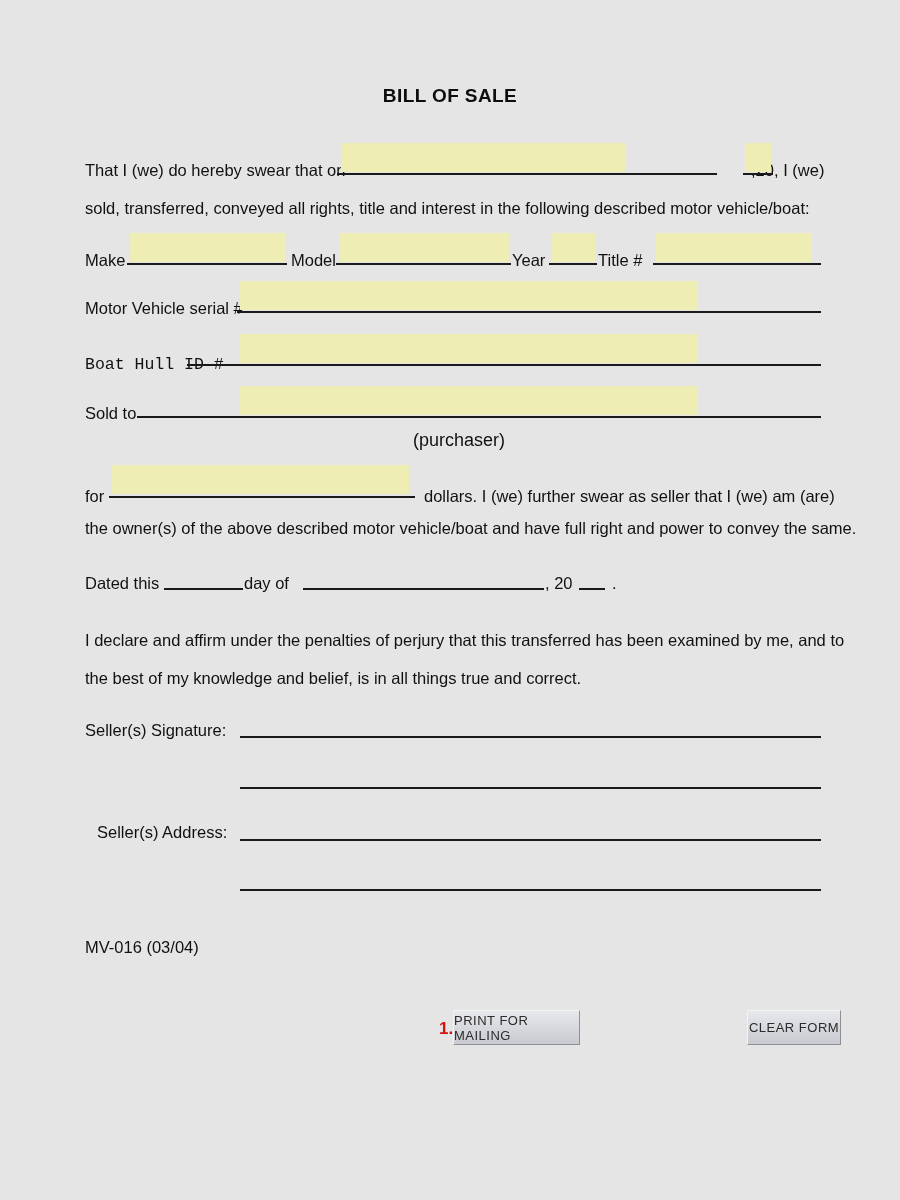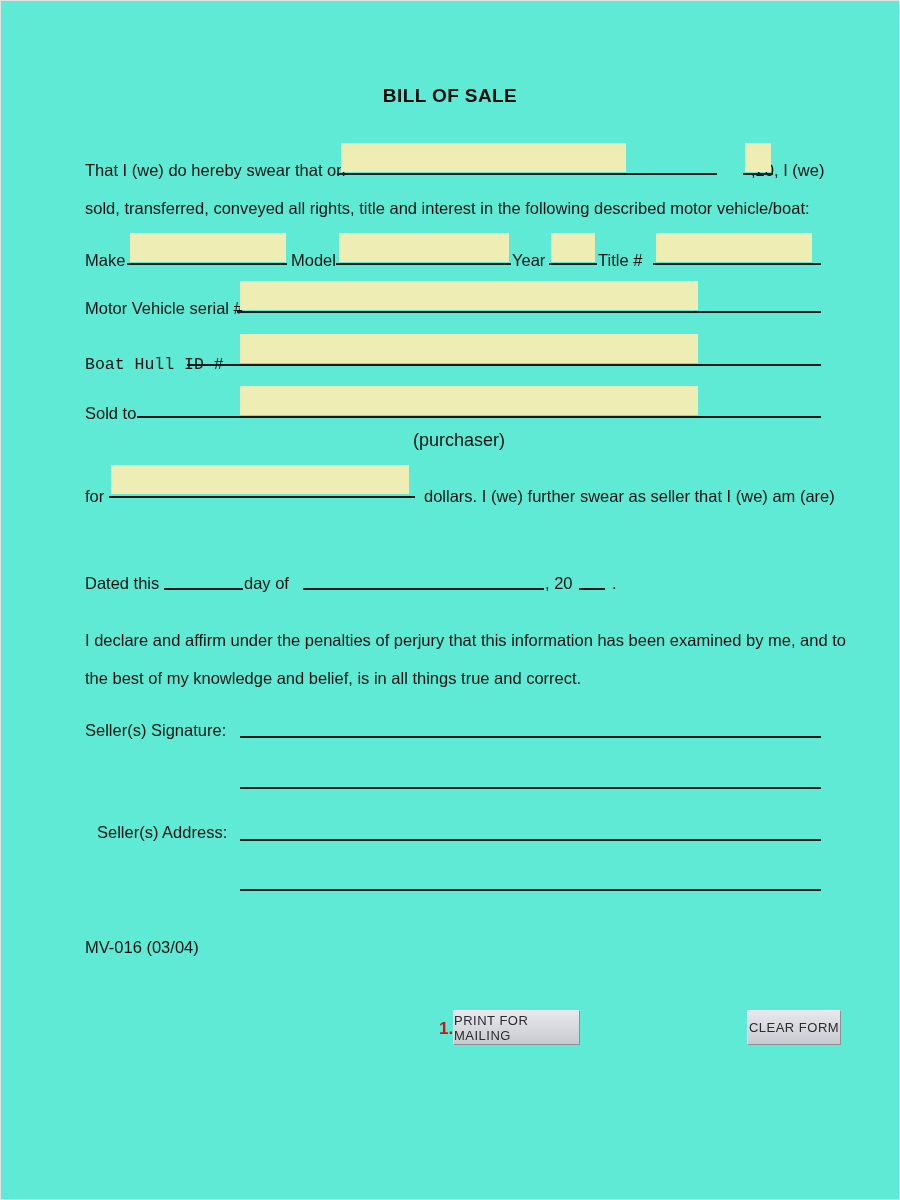--- a/index.html
+++ b/index.html
@@ -16,7 +16,7 @@
     position: relative;
     width: 900px;
     height: 1200px;
-    background: #5eead4;
+    background: #e5e5e5;
     box-sizing: border-box;
     border: 1px solid #e3e3e3;
     overflow: hidden;

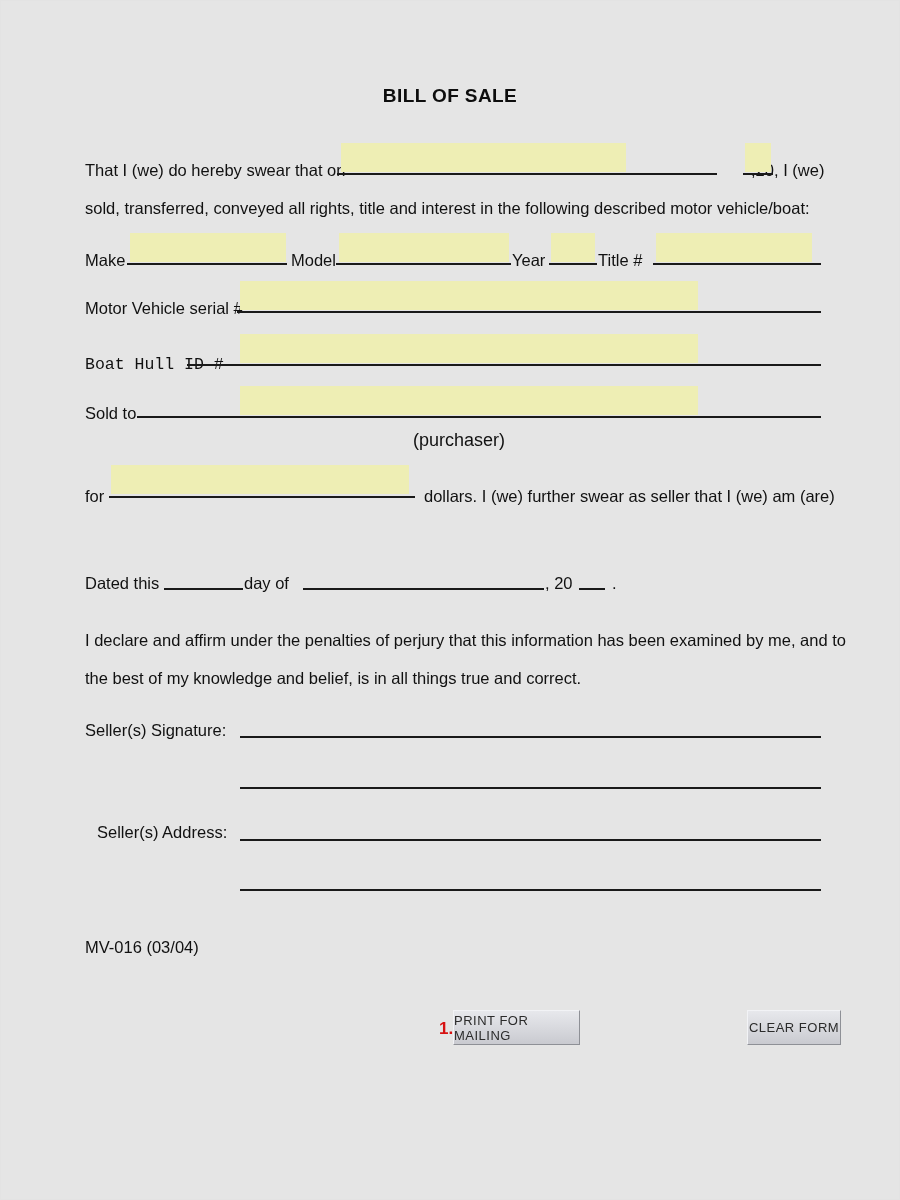--- a/index.html
+++ b/index.html
@@ -140,6 +140,7 @@
   <div class="rule" style="left:108px; top:495px; width:306px;"></div>
   <div class="txt" style="left:423px; top:487px;">dollars.  I (we) further swear as seller that I (we) am (are)</div>
 
+  <div class="txt" style="left:84px; top:519px;">the owner(s) of the above described motor vehicle/boat and have full right and power to convey the same.</div>
 
   <div class="txt" style="left:84px; top:574px;">Dated this</div>
   <div class="rule" style="left:163px; top:587px; width:79px;"></div>

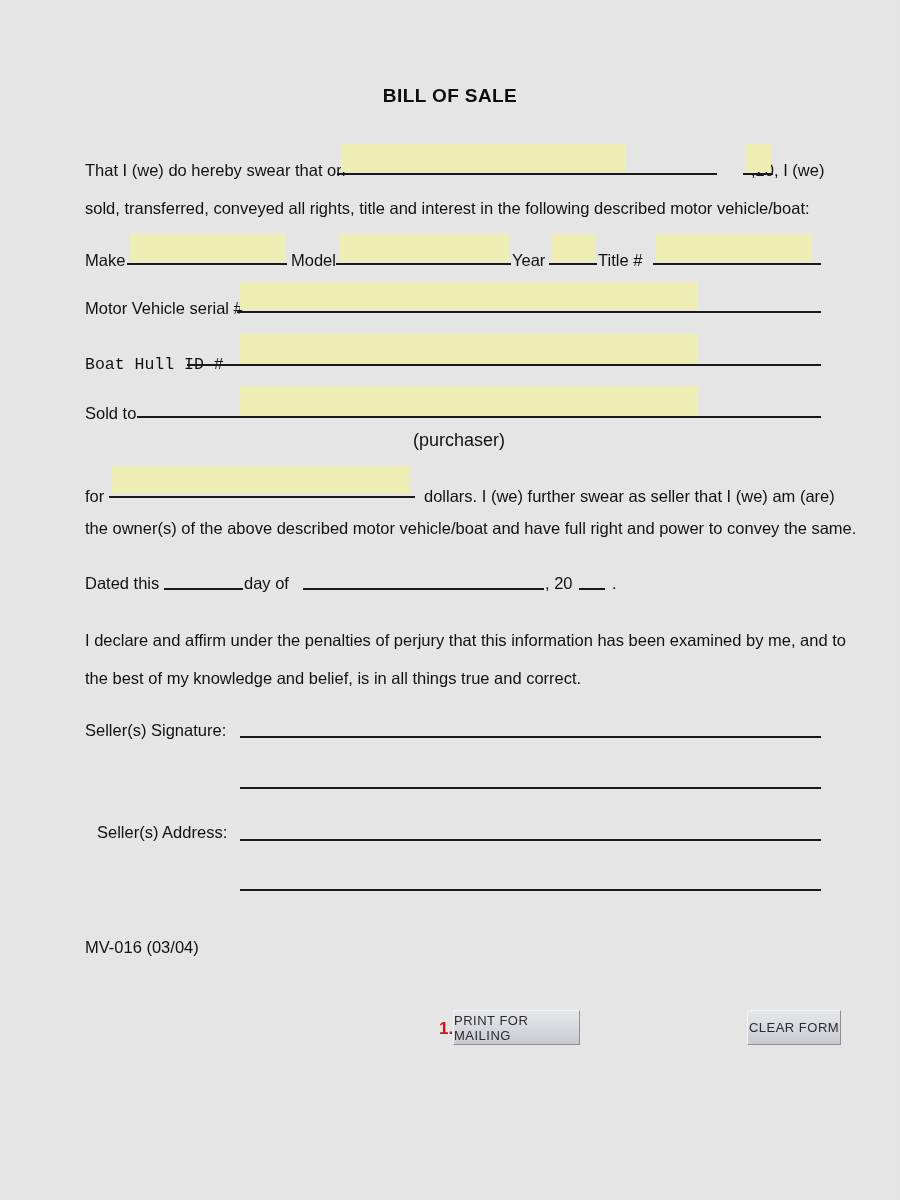--- a/index.html
+++ b/index.html
@@ -155,7 +155,7 @@
   <div class="field" style="left:580px; top:566px; width:0px; height:20px;"></div>
   <div class="txt" style="left:611px; top:574px;">.</div>
 
-  <div class="txt" style="left:84px; top:631px;">I declare and affirm under the penalties of perjury that this information has been examined by me, and to</div>
+  <div class="txt" style="left:84px; top:631px;">I declare and affirm under the penalties of perjury that this transferred has been examined by me, and to</div>
   <div class="txt" style="left:84px; top:669px;">the best of my knowledge and belief, is in all things true and correct.</div>
 
   <div class="txt" style="left:84px; top:721px;">Seller(s) Signature:</div>

